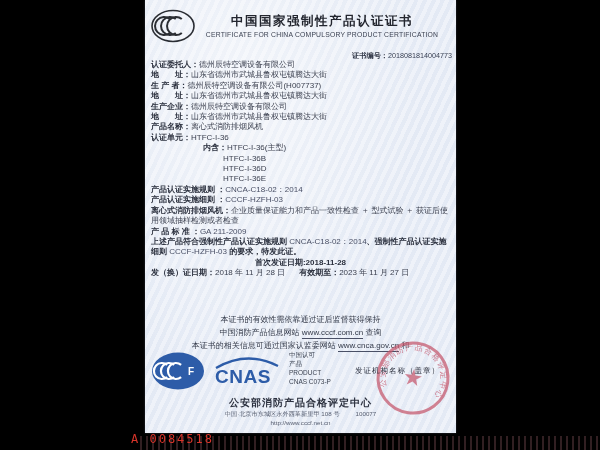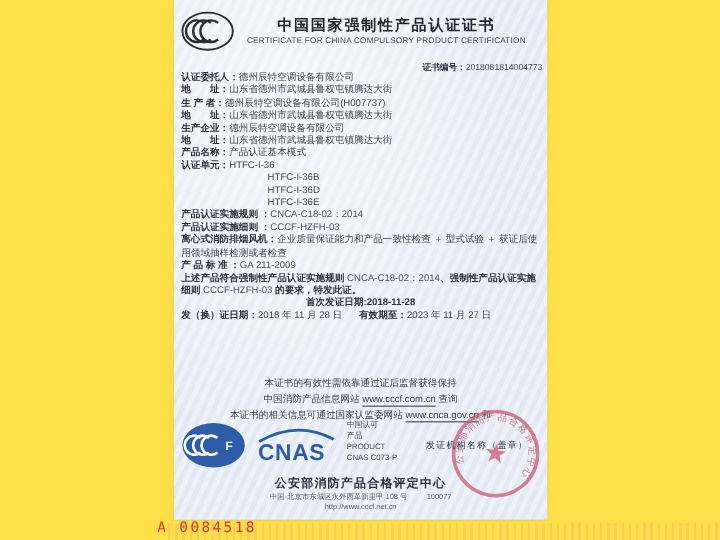--- a/index.html
+++ b/index.html
@@ -9,7 +9,7 @@
     font-family:"Liberation Sans",sans-serif;
     -webkit-font-smoothing:antialiased;
   }
-  .canvas{position:absolute;left:0;top:0;width:600px;height:450px;background:#fde047;}
+  .canvas{position:absolute;left:0;top:0;width:600px;height:450px;background:#000000;}
   .page{
     position:absolute;left:145px;top:0;width:311px;height:433px;
     background:

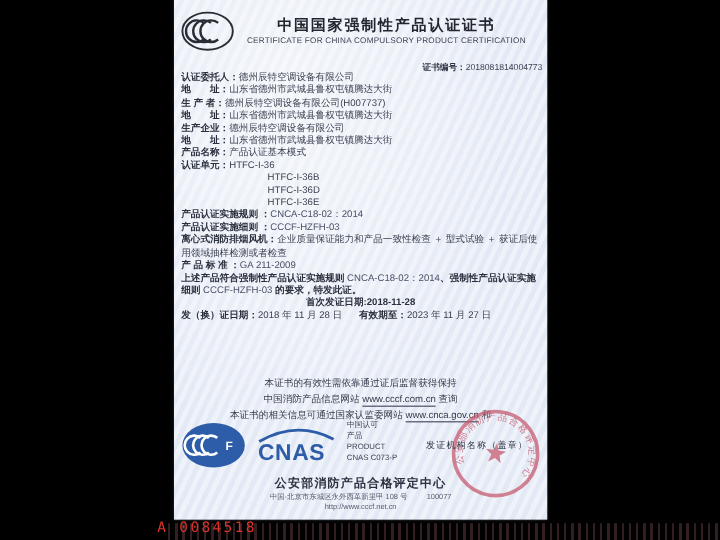--- a/index.html
+++ b/index.html
@@ -87,7 +87,7 @@
       <div class="row"><b>地　　址：</b><span>山东省德州市武城县鲁权屯镇腾达大街</span></div>
       <div class="row"><b>生产企业：</b><span>德州辰特空调设备有限公司</span></div>
       <div class="row"><b>地　　址：</b><span>山东省德州市武城县鲁权屯镇腾达大街</span></div>
-      <div class="row"><b>产品名称：</b><span>产品认证基本模式</span></div>
+      <div class="row"><b>产品名称：</b><span>离心式消防排烟风机</span></div>
       <div class="row"><b>认证单元：</b><span>HTFC-I-36</span></div>
 
       <div class="row mi">HTFC-I-36B</div>

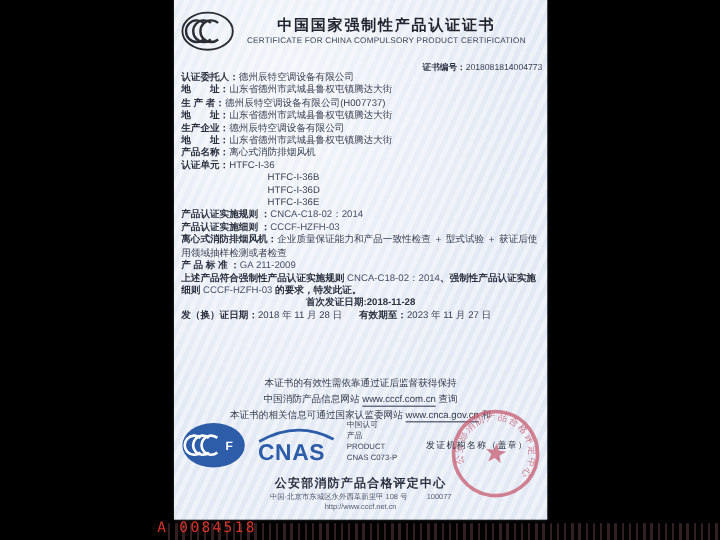--- a/index.html
+++ b/index.html
@@ -90,6 +90,7 @@
       <div class="row"><b>产品名称：</b><span>离心式消防排烟风机</span></div>
       <div class="row"><b>认证单元：</b><span>HTFC-I-36</span></div>
 
+      <div class="row m0"><b>内含：</b><span>HTFC-I-36(主型)</span></div>
       <div class="row mi">HTFC-I-36B</div>
       <div class="row mi">HTFC-I-36D</div>
       <div class="row mi">HTFC-I-36E</div>

